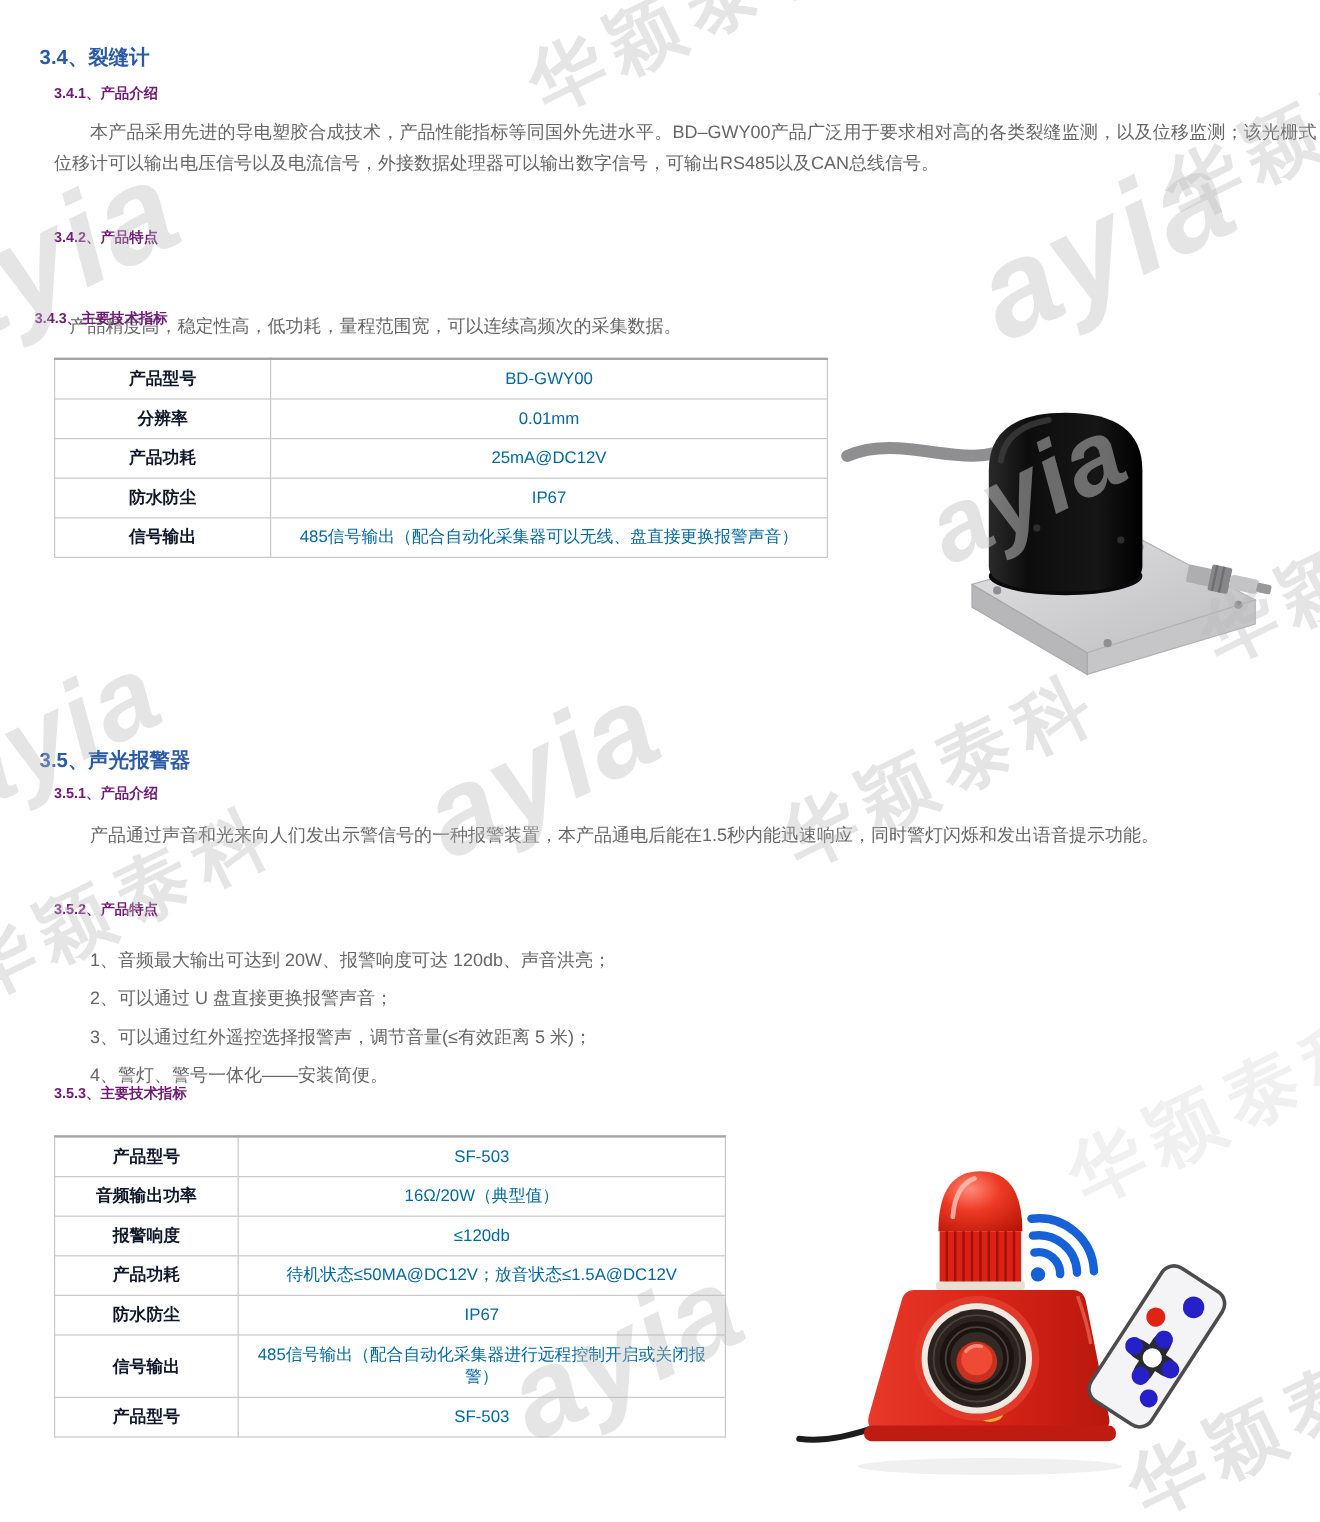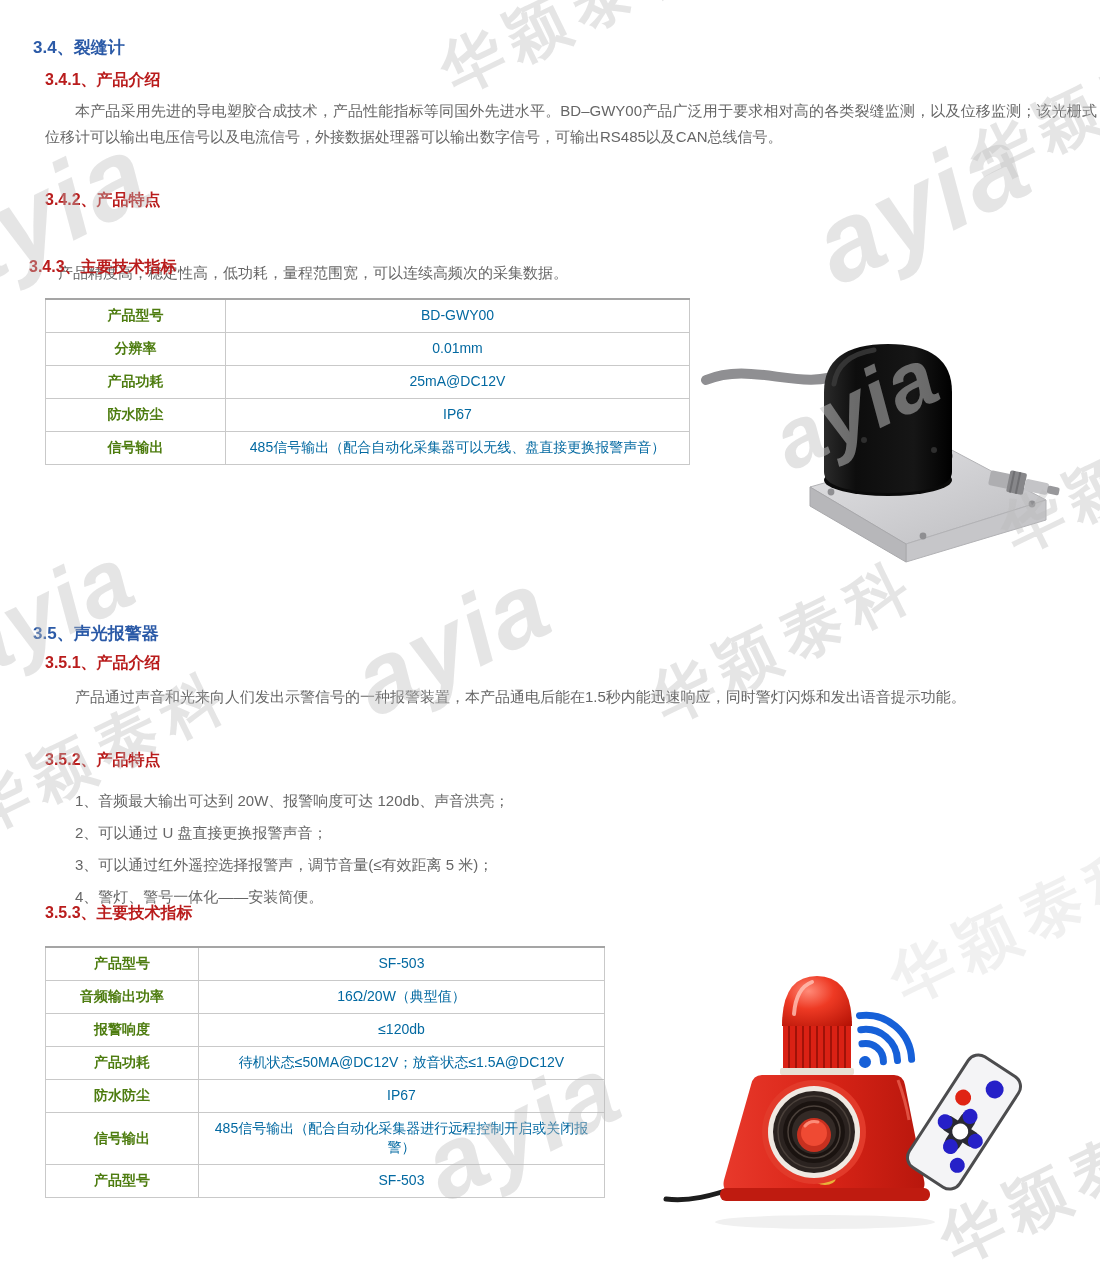--- a/index.html
+++ b/index.html
@@ -11,7 +11,7 @@
   }
   .abs { position:absolute; }
   .sec-title { font-size:17px; font-weight:700; color:#2b5aa7; }
-  .sub-title { font-size:16px; font-weight:700; color:#b91c1c; }
+  .sub-title { font-size:12px; font-weight:700; color:#701a75; }
   .para { font-size:15px; line-height:26px; color:#666; text-align:justify; }
   .indent { text-indent:2em; }
   

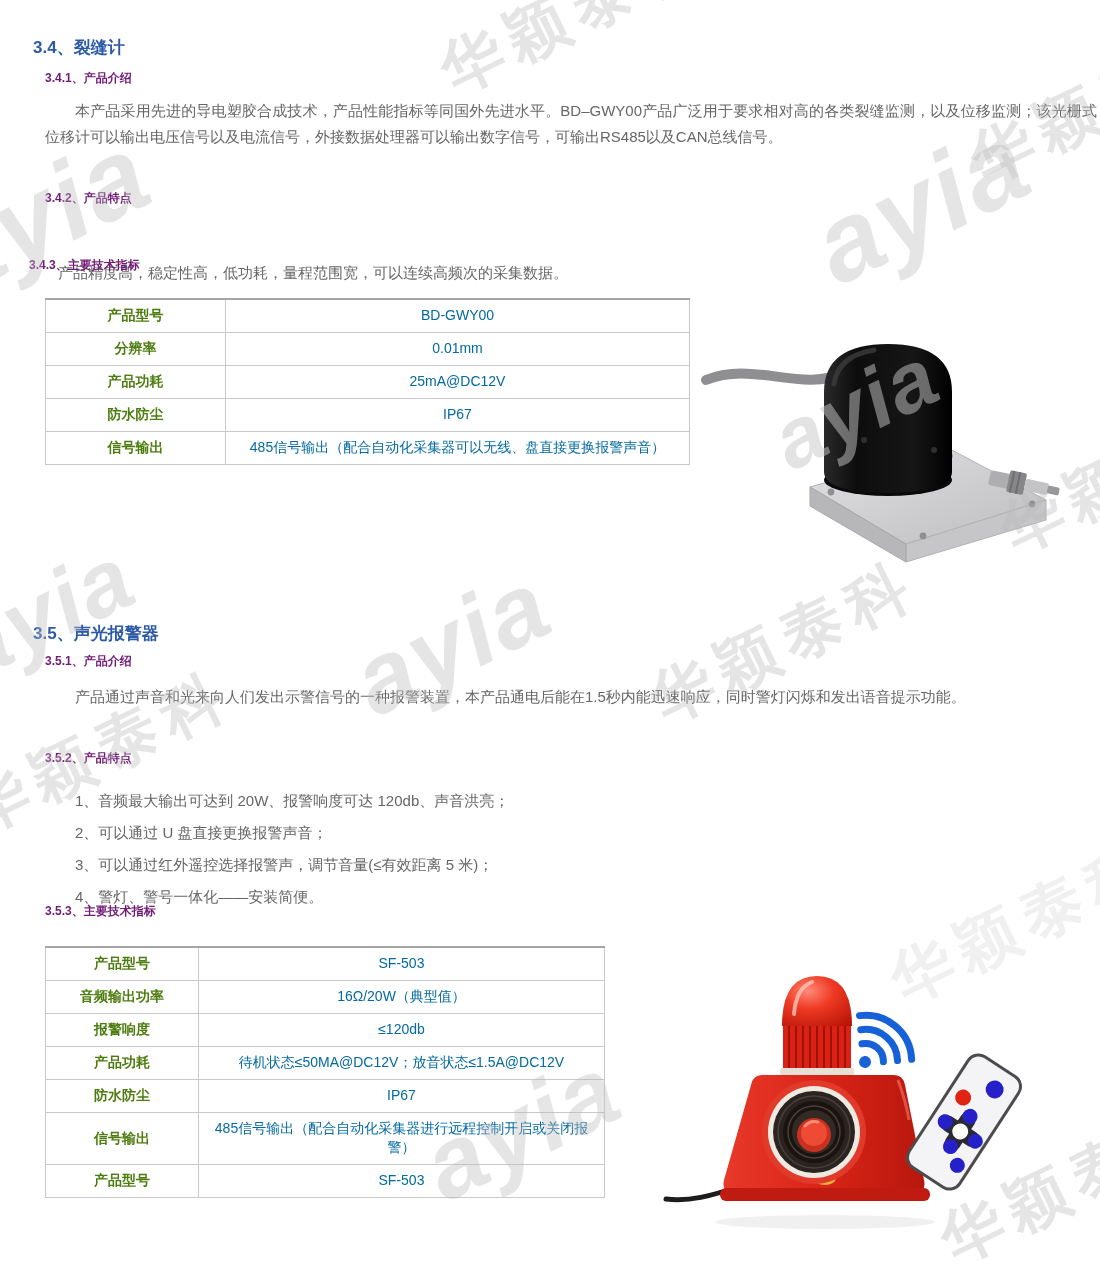--- a/index.html
+++ b/index.html
@@ -21,7 +21,7 @@
     border:1px solid #c9c9c9; text-align:center; vertical-align:middle;
     font-size:14px; color:#0369a1; height:33px; padding:3px 8px; line-height:19px;
   }
-  table.spec td.lbl { font-weight:700; color:#4d7c0f; }
+  table.spec td.lbl { font-weight:700; color:#0f172a; }
   #table1 { width:645px; }
   #table1 td.lbl { width:180px; }
   #table2 { width:560px; }

